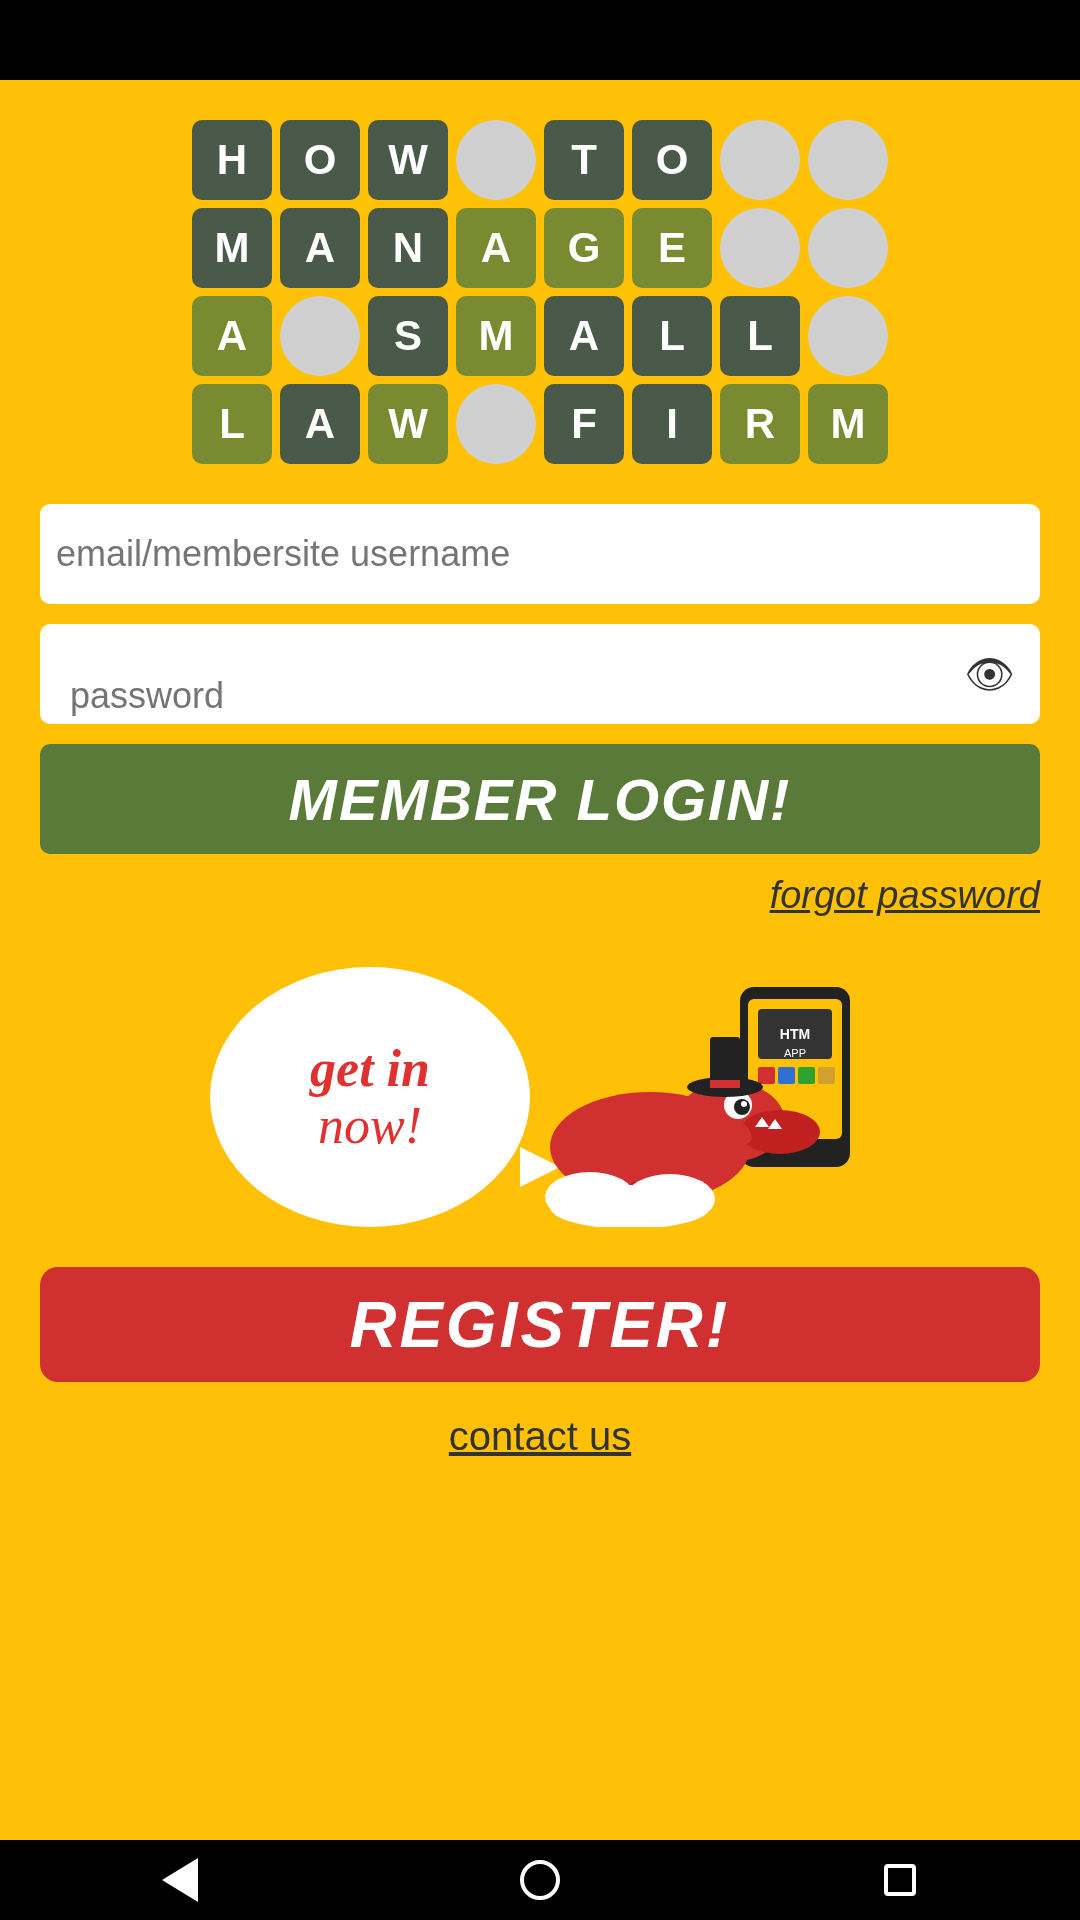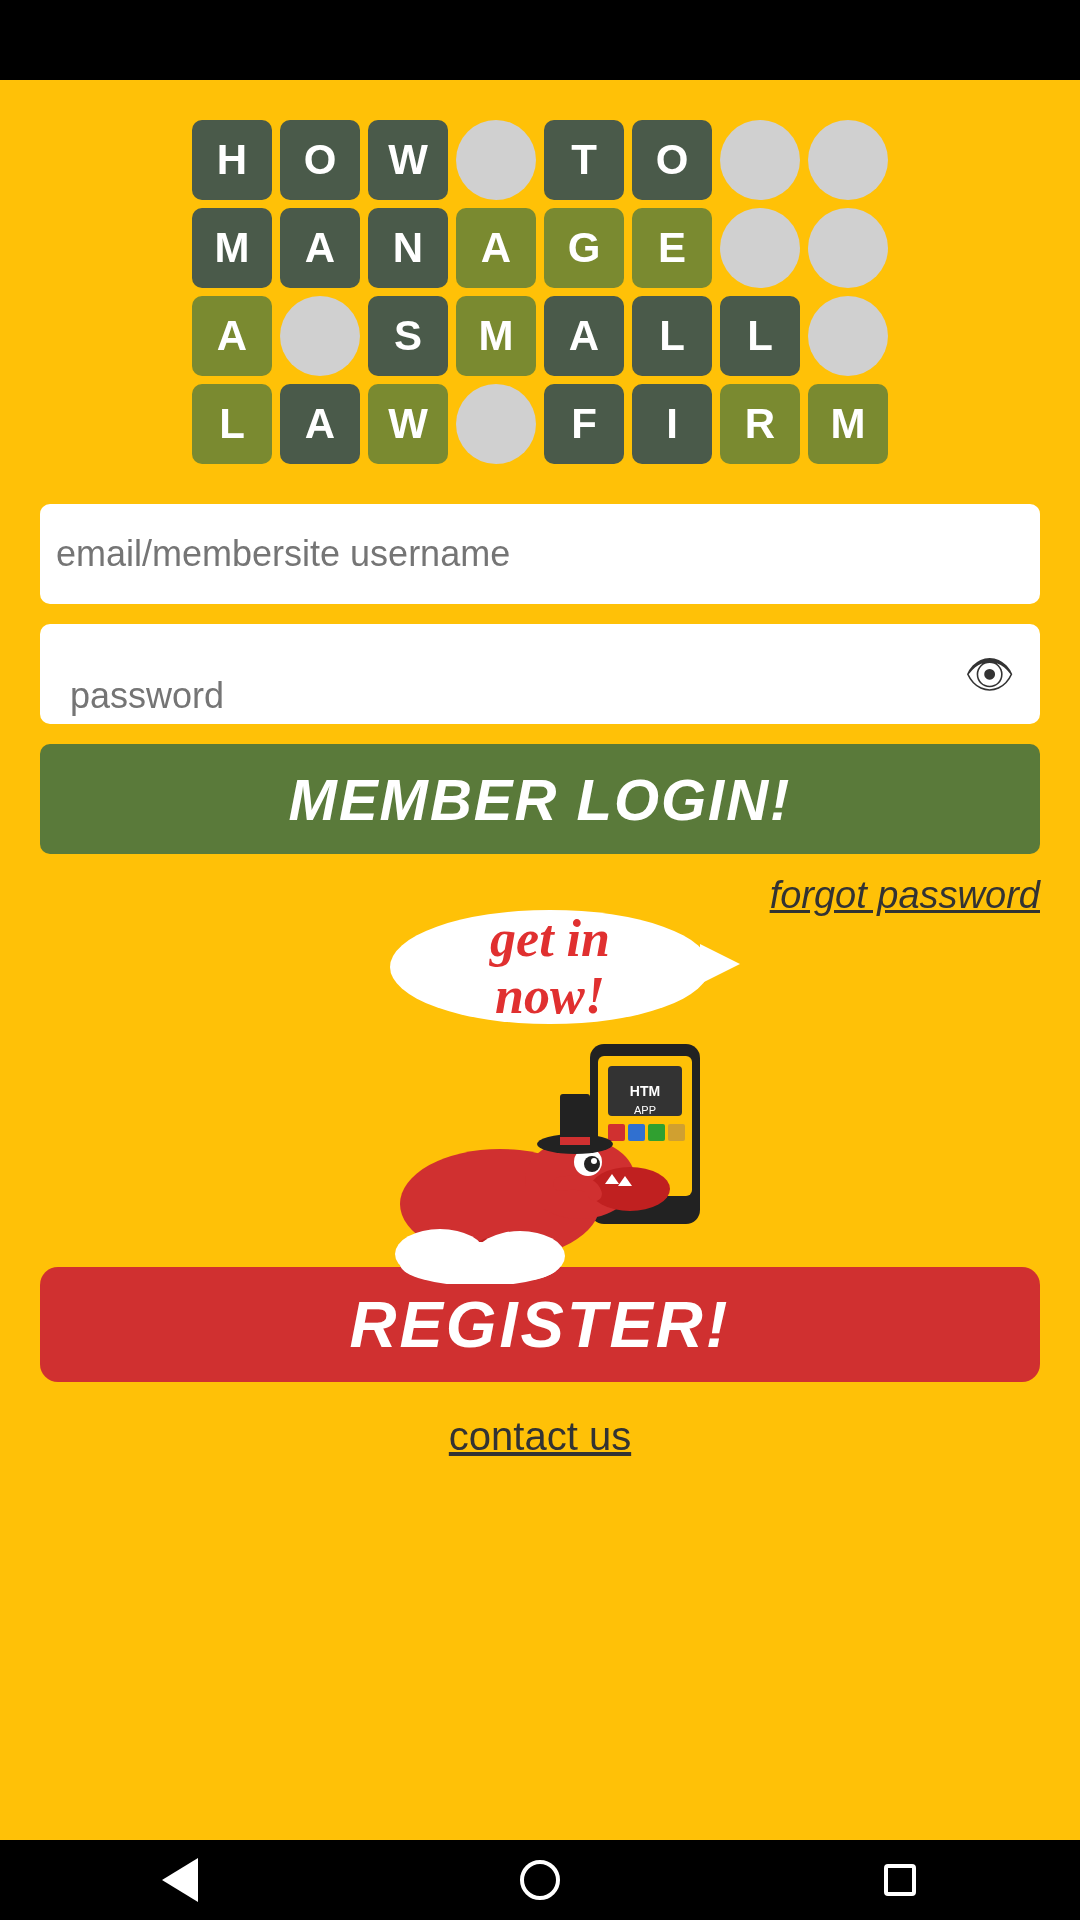--- a/index.html
+++ b/index.html
@@ -148,7 +148,6 @@
       justify-content: center;
       margin-bottom: 30px;
       position: relative;
-      flex-direction: column;
     }
 
     

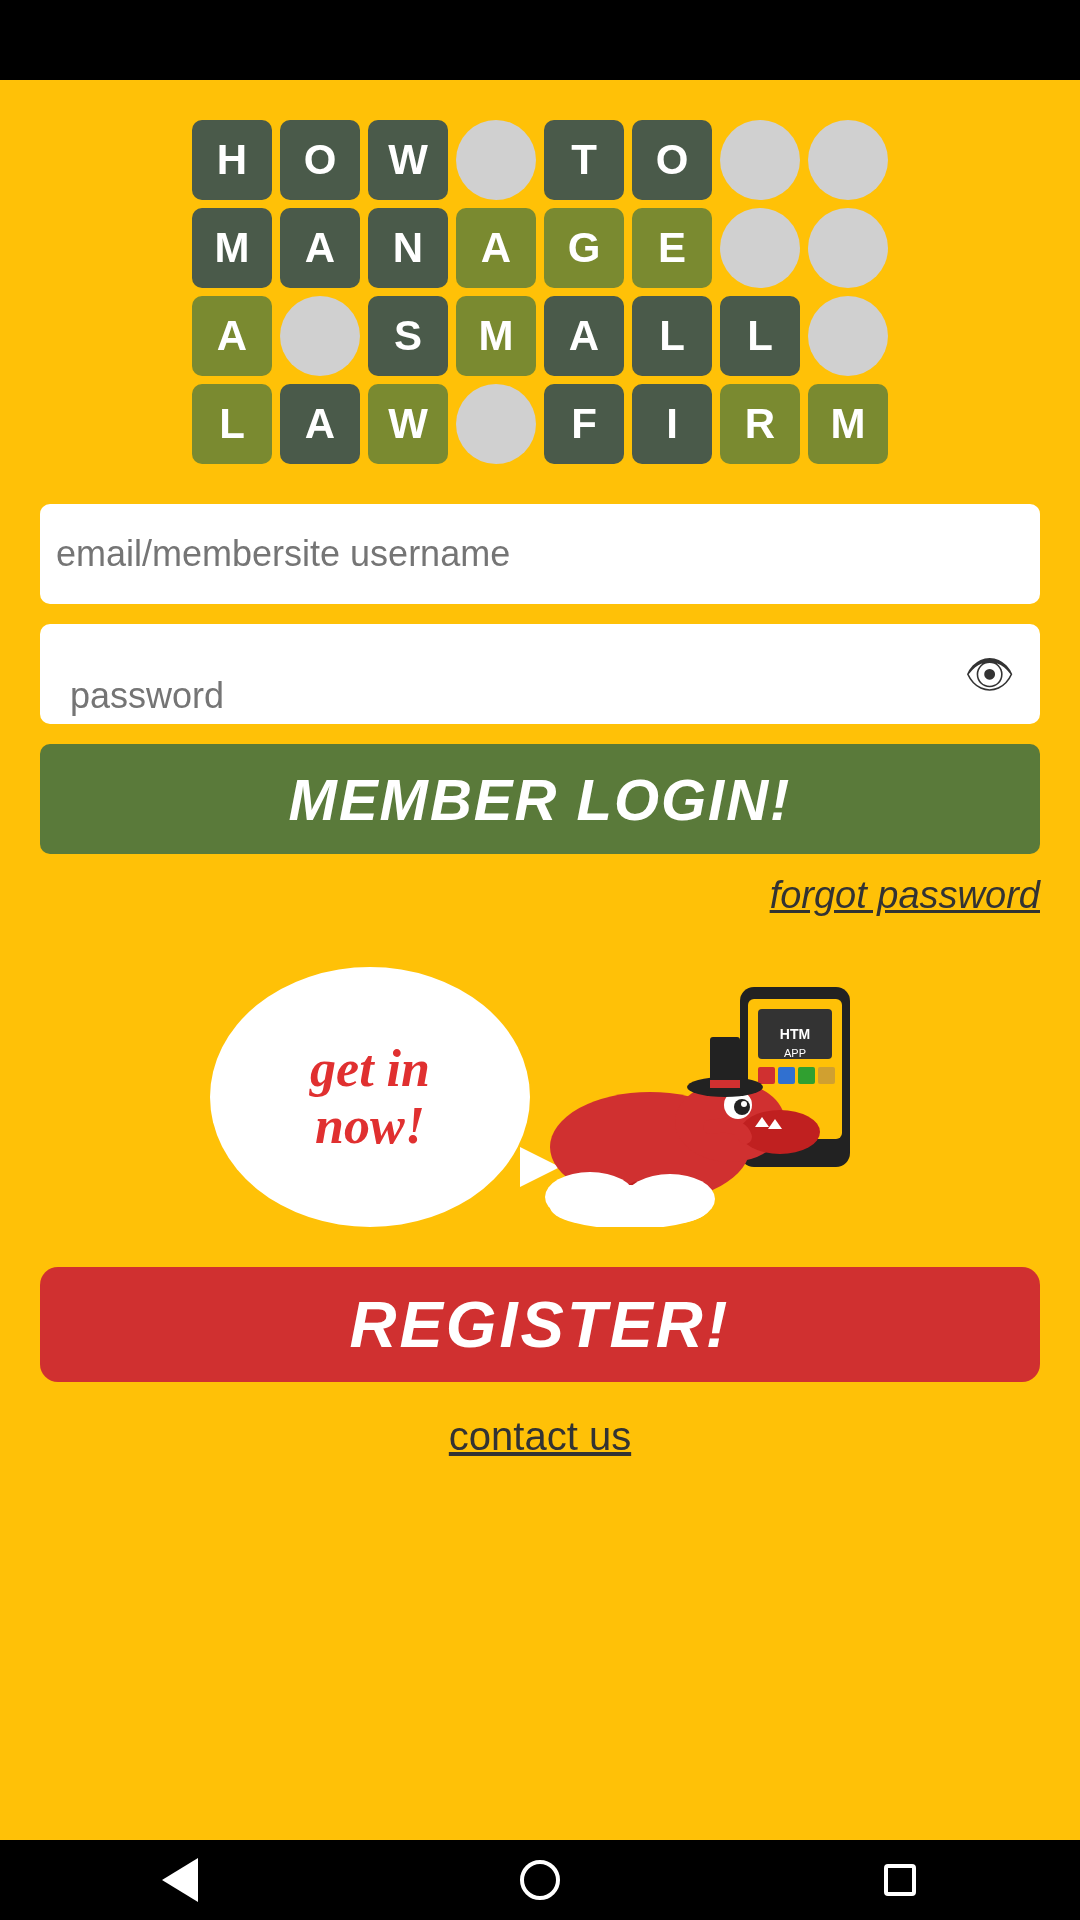--- a/index.html
+++ b/index.html
@@ -189,7 +189,7 @@
       font-size: 52px;
       color: #e03030;
       font-style: italic;
-      font-weight: 700;
+      font-weight: 400;
       line-height: 1.1;
       font-family: Georgia, serif;
     }

